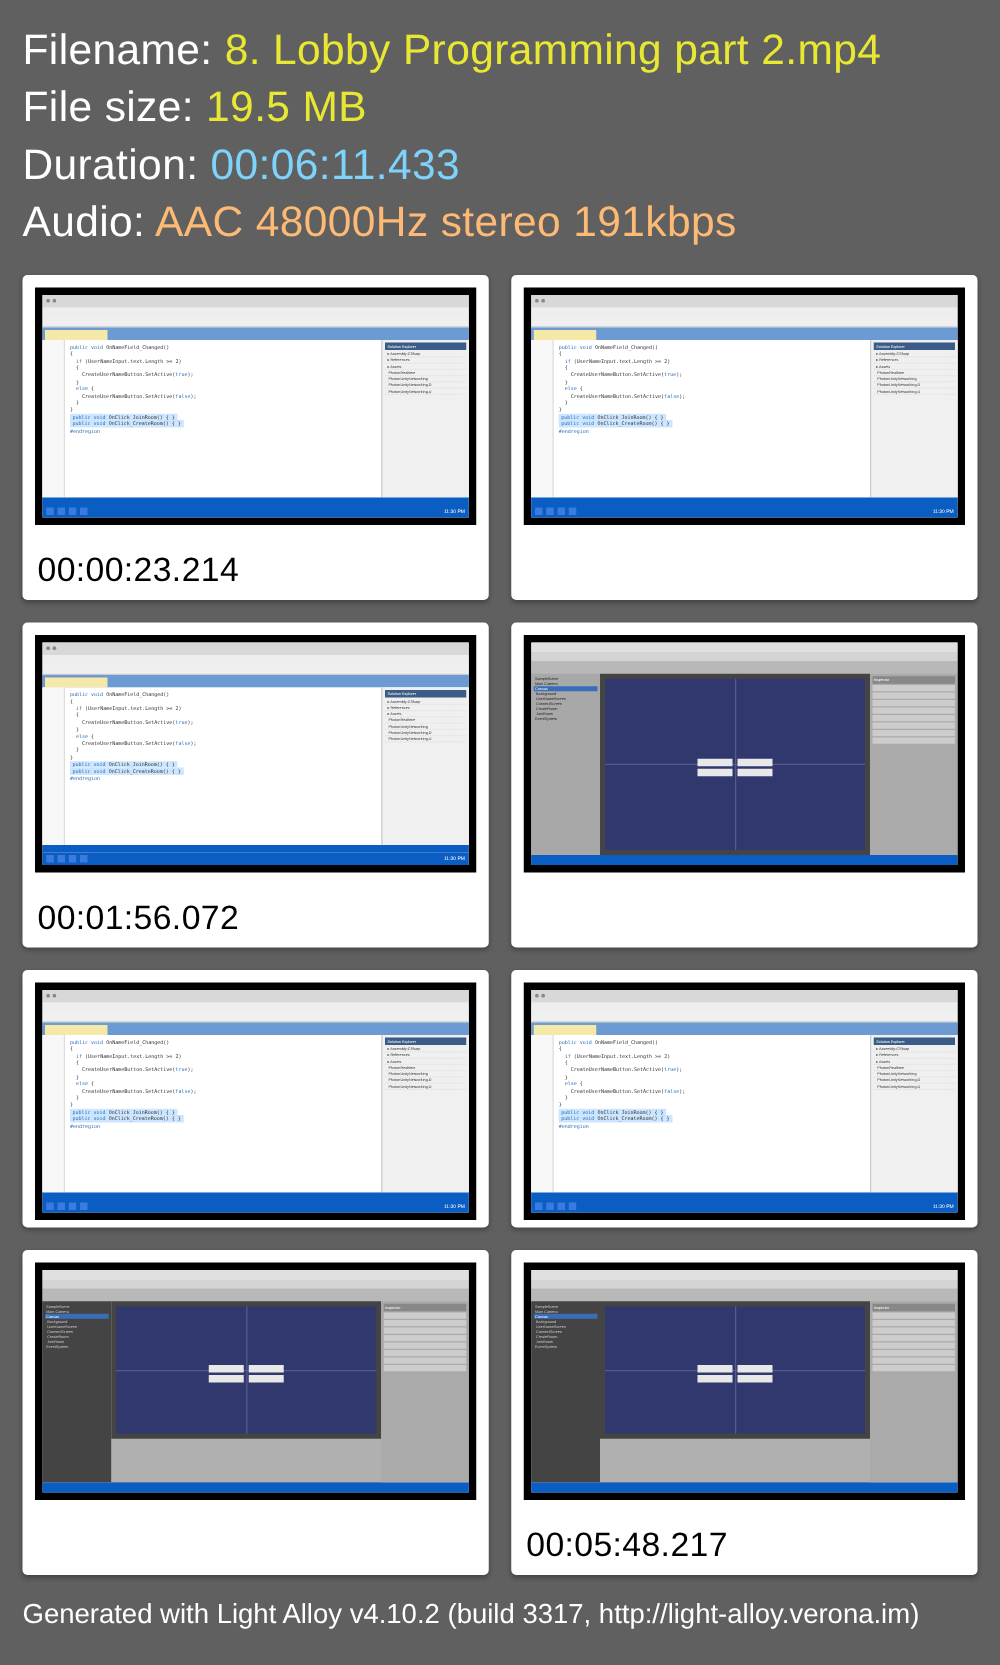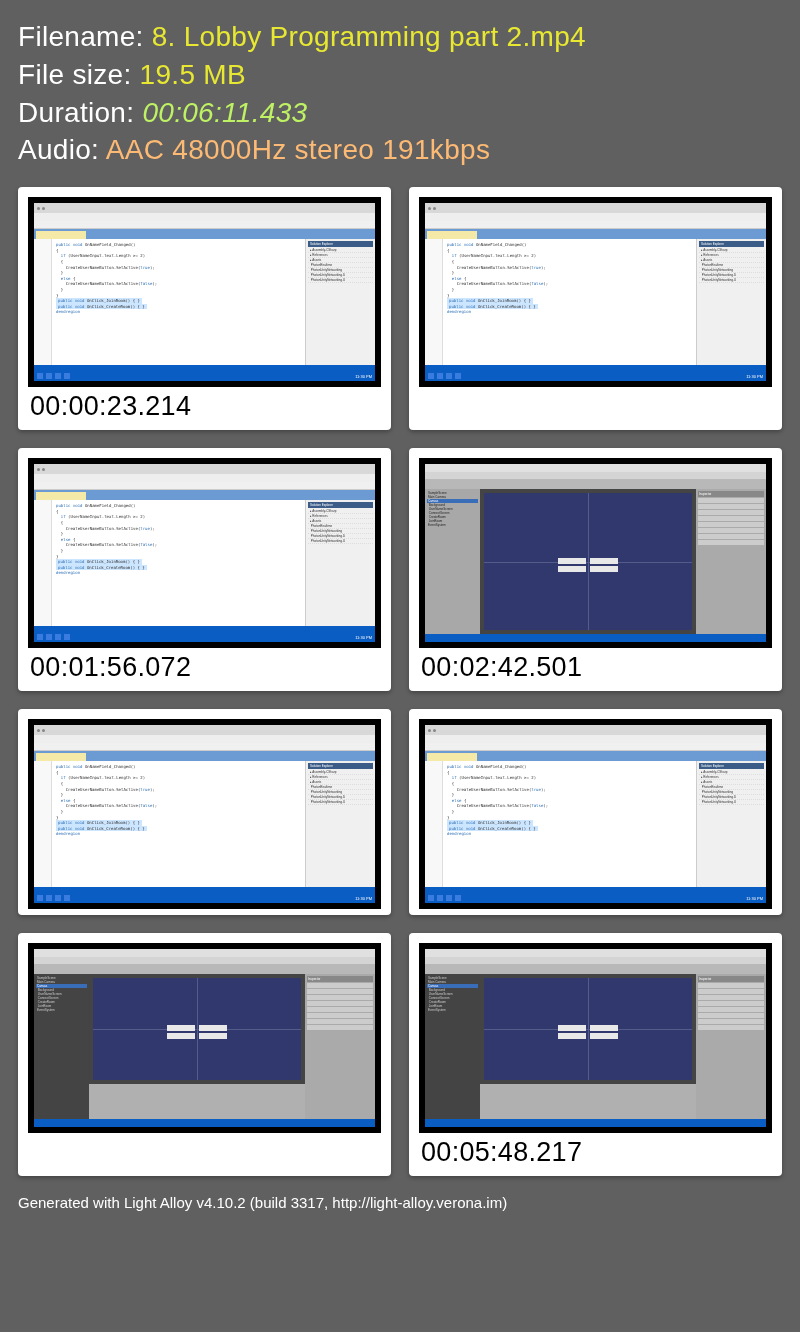--- a/index.html
+++ b/index.html
@@ -15,7 +15,7 @@
     margin-bottom: 18px;
   }
   .info-row {
-    font-size: 28px;
+    font-size: 34px;
     line-height: 1.35;
     letter-spacing: 0.3px;
   }

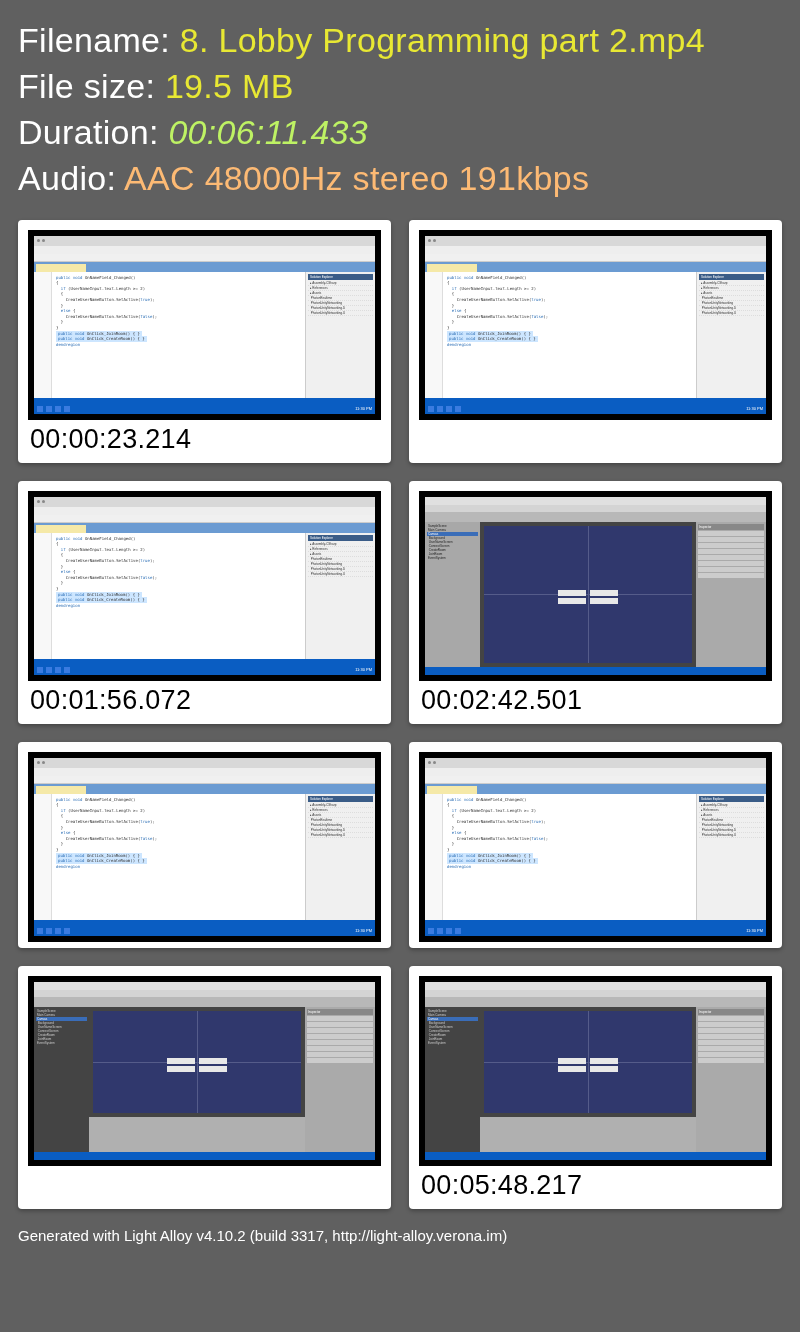--- a/index.html
+++ b/index.html
@@ -21,7 +21,7 @@
   }
   .label { color: #ffffff; }
   .val-yellow { color: #e8e833; }
-  .val-green { color: #bef264; font-style: italic; }
+  .val-green { color: #7dd3fc; }
   .val-teal { color: #33cccc; }
   .val-orange { color: #fdba74; }
   .thumbs {

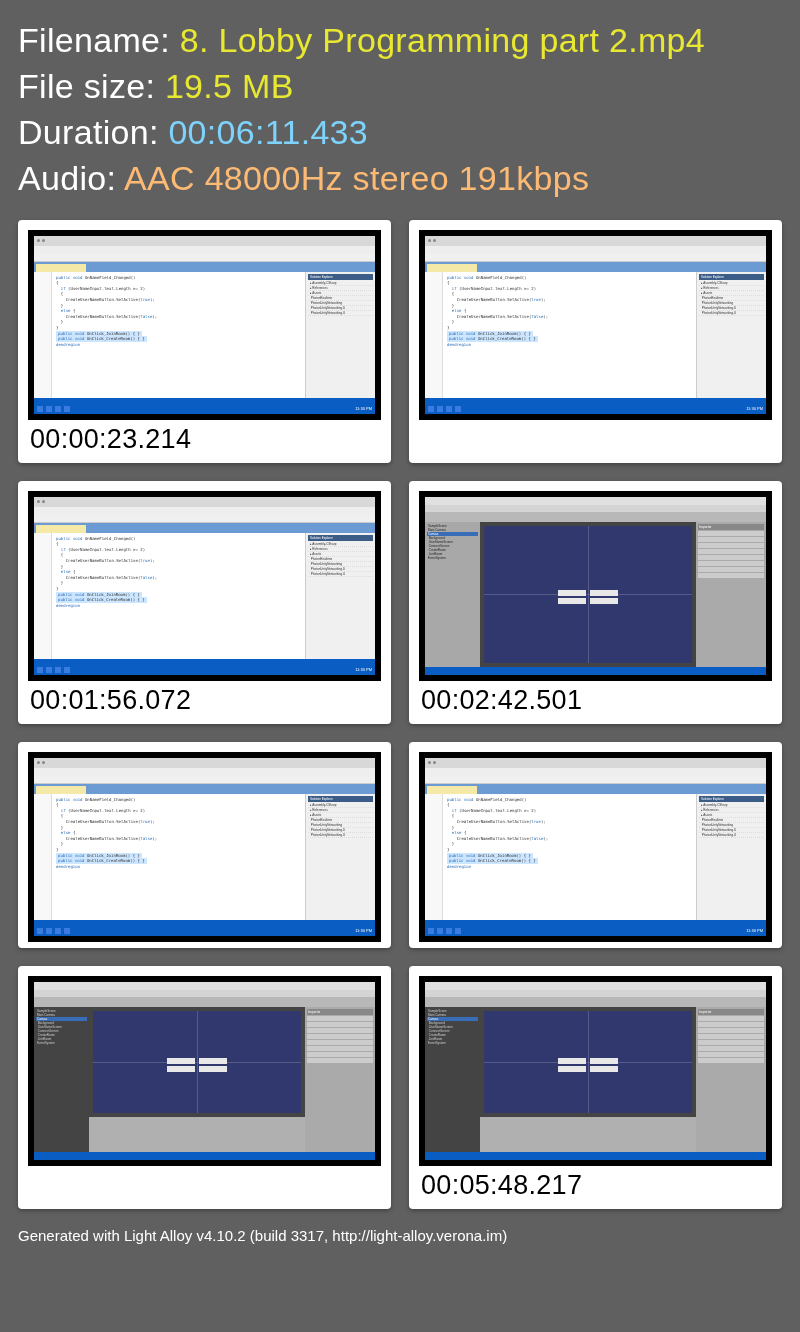--- a/index.html
+++ b/index.html
@@ -171,7 +171,7 @@
   .timestamp {
     color: #000;
     font-size: 27px;
-    padding: 4px 2px 2px 2px;
+    padding: 21px 2px 2px 2px;
     letter-spacing: 0.3px;
   }
   .footer {

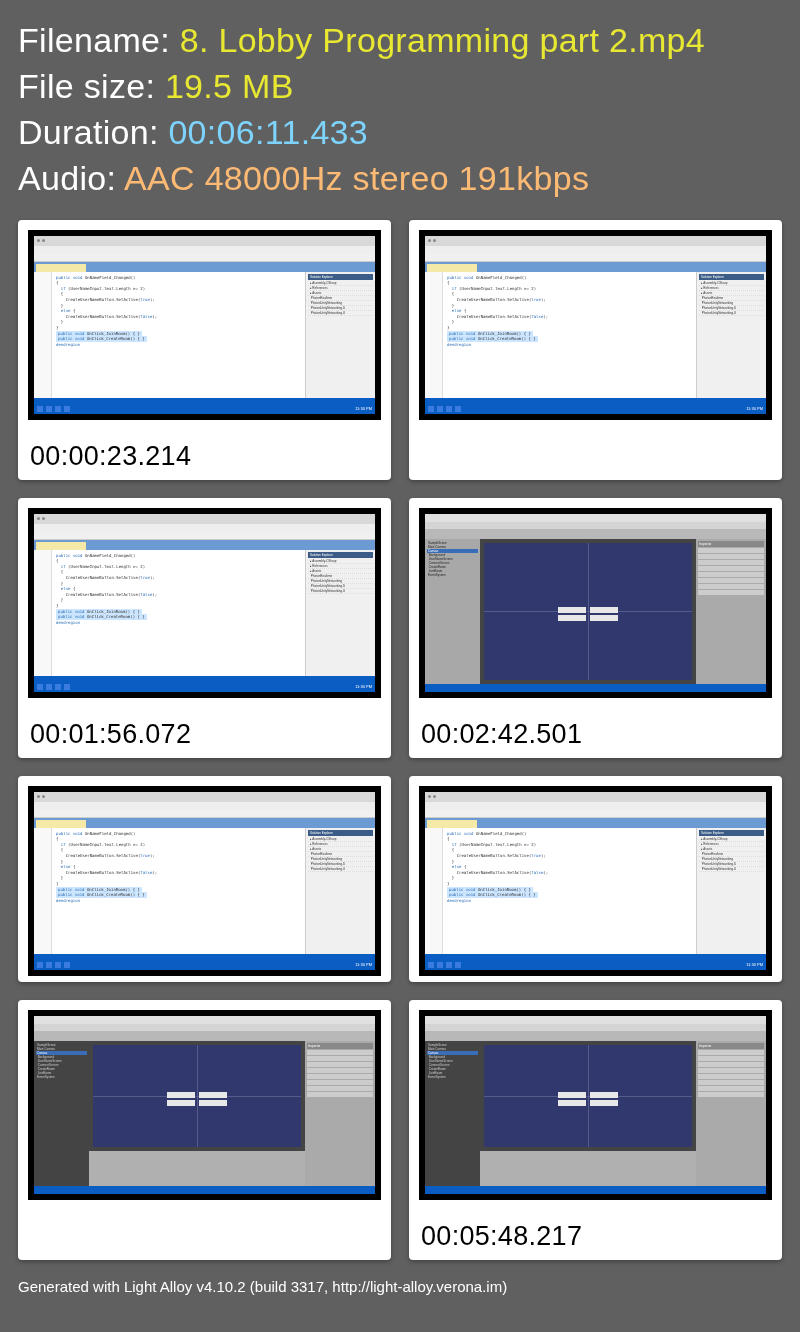--- a/index.html
+++ b/index.html
@@ -398,7 +398,6 @@
     <div class="un-taskbar"></div>
   </div>
       </div>
-    <div class="timestamp">00:02:42.501</div>
   </div>
     <div class="thumb-card">
     <div class="thumb-img">

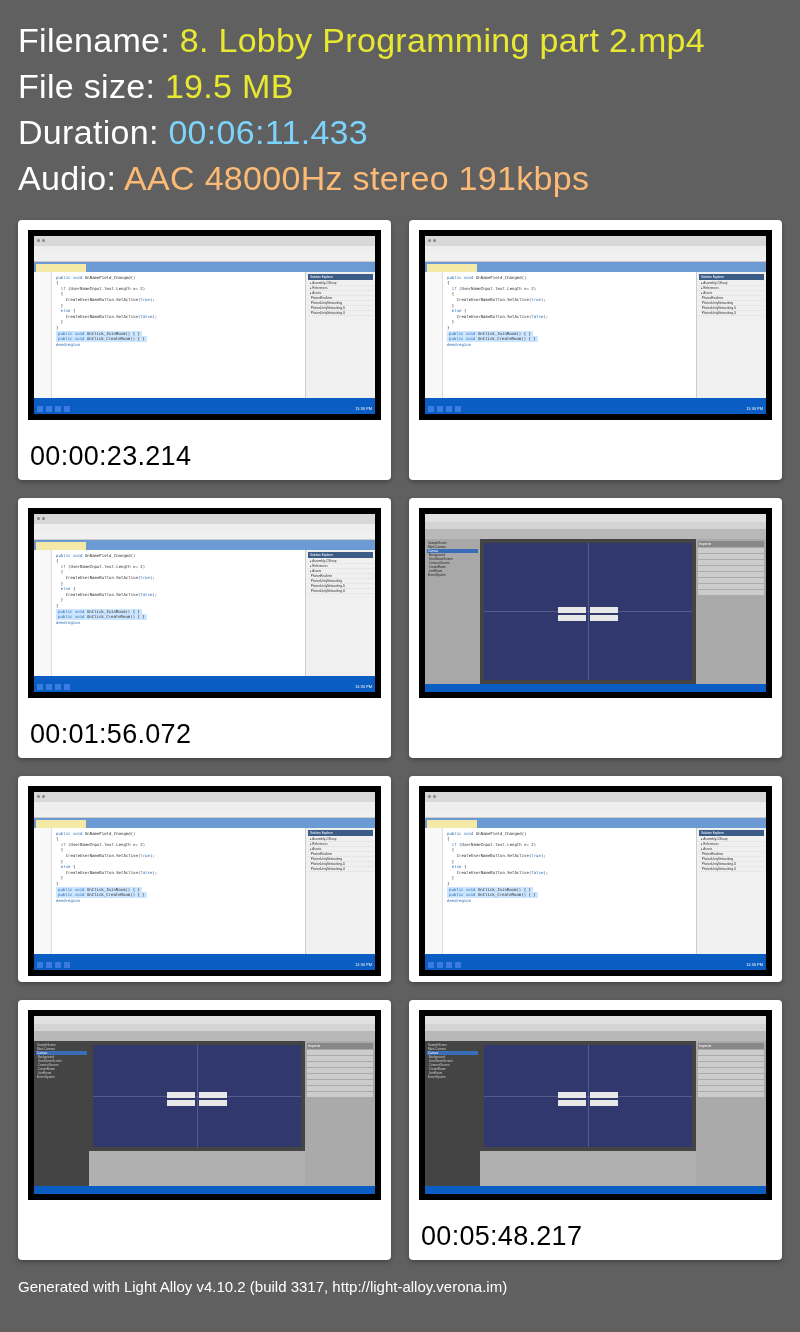--- a/index.html
+++ b/index.html
@@ -176,7 +176,7 @@
   }
   .footer {
     color: #ffffff;
-    font-size: 15px;
+    font-size: 22px;
     margin-top: 18px;
   }
 </style>

